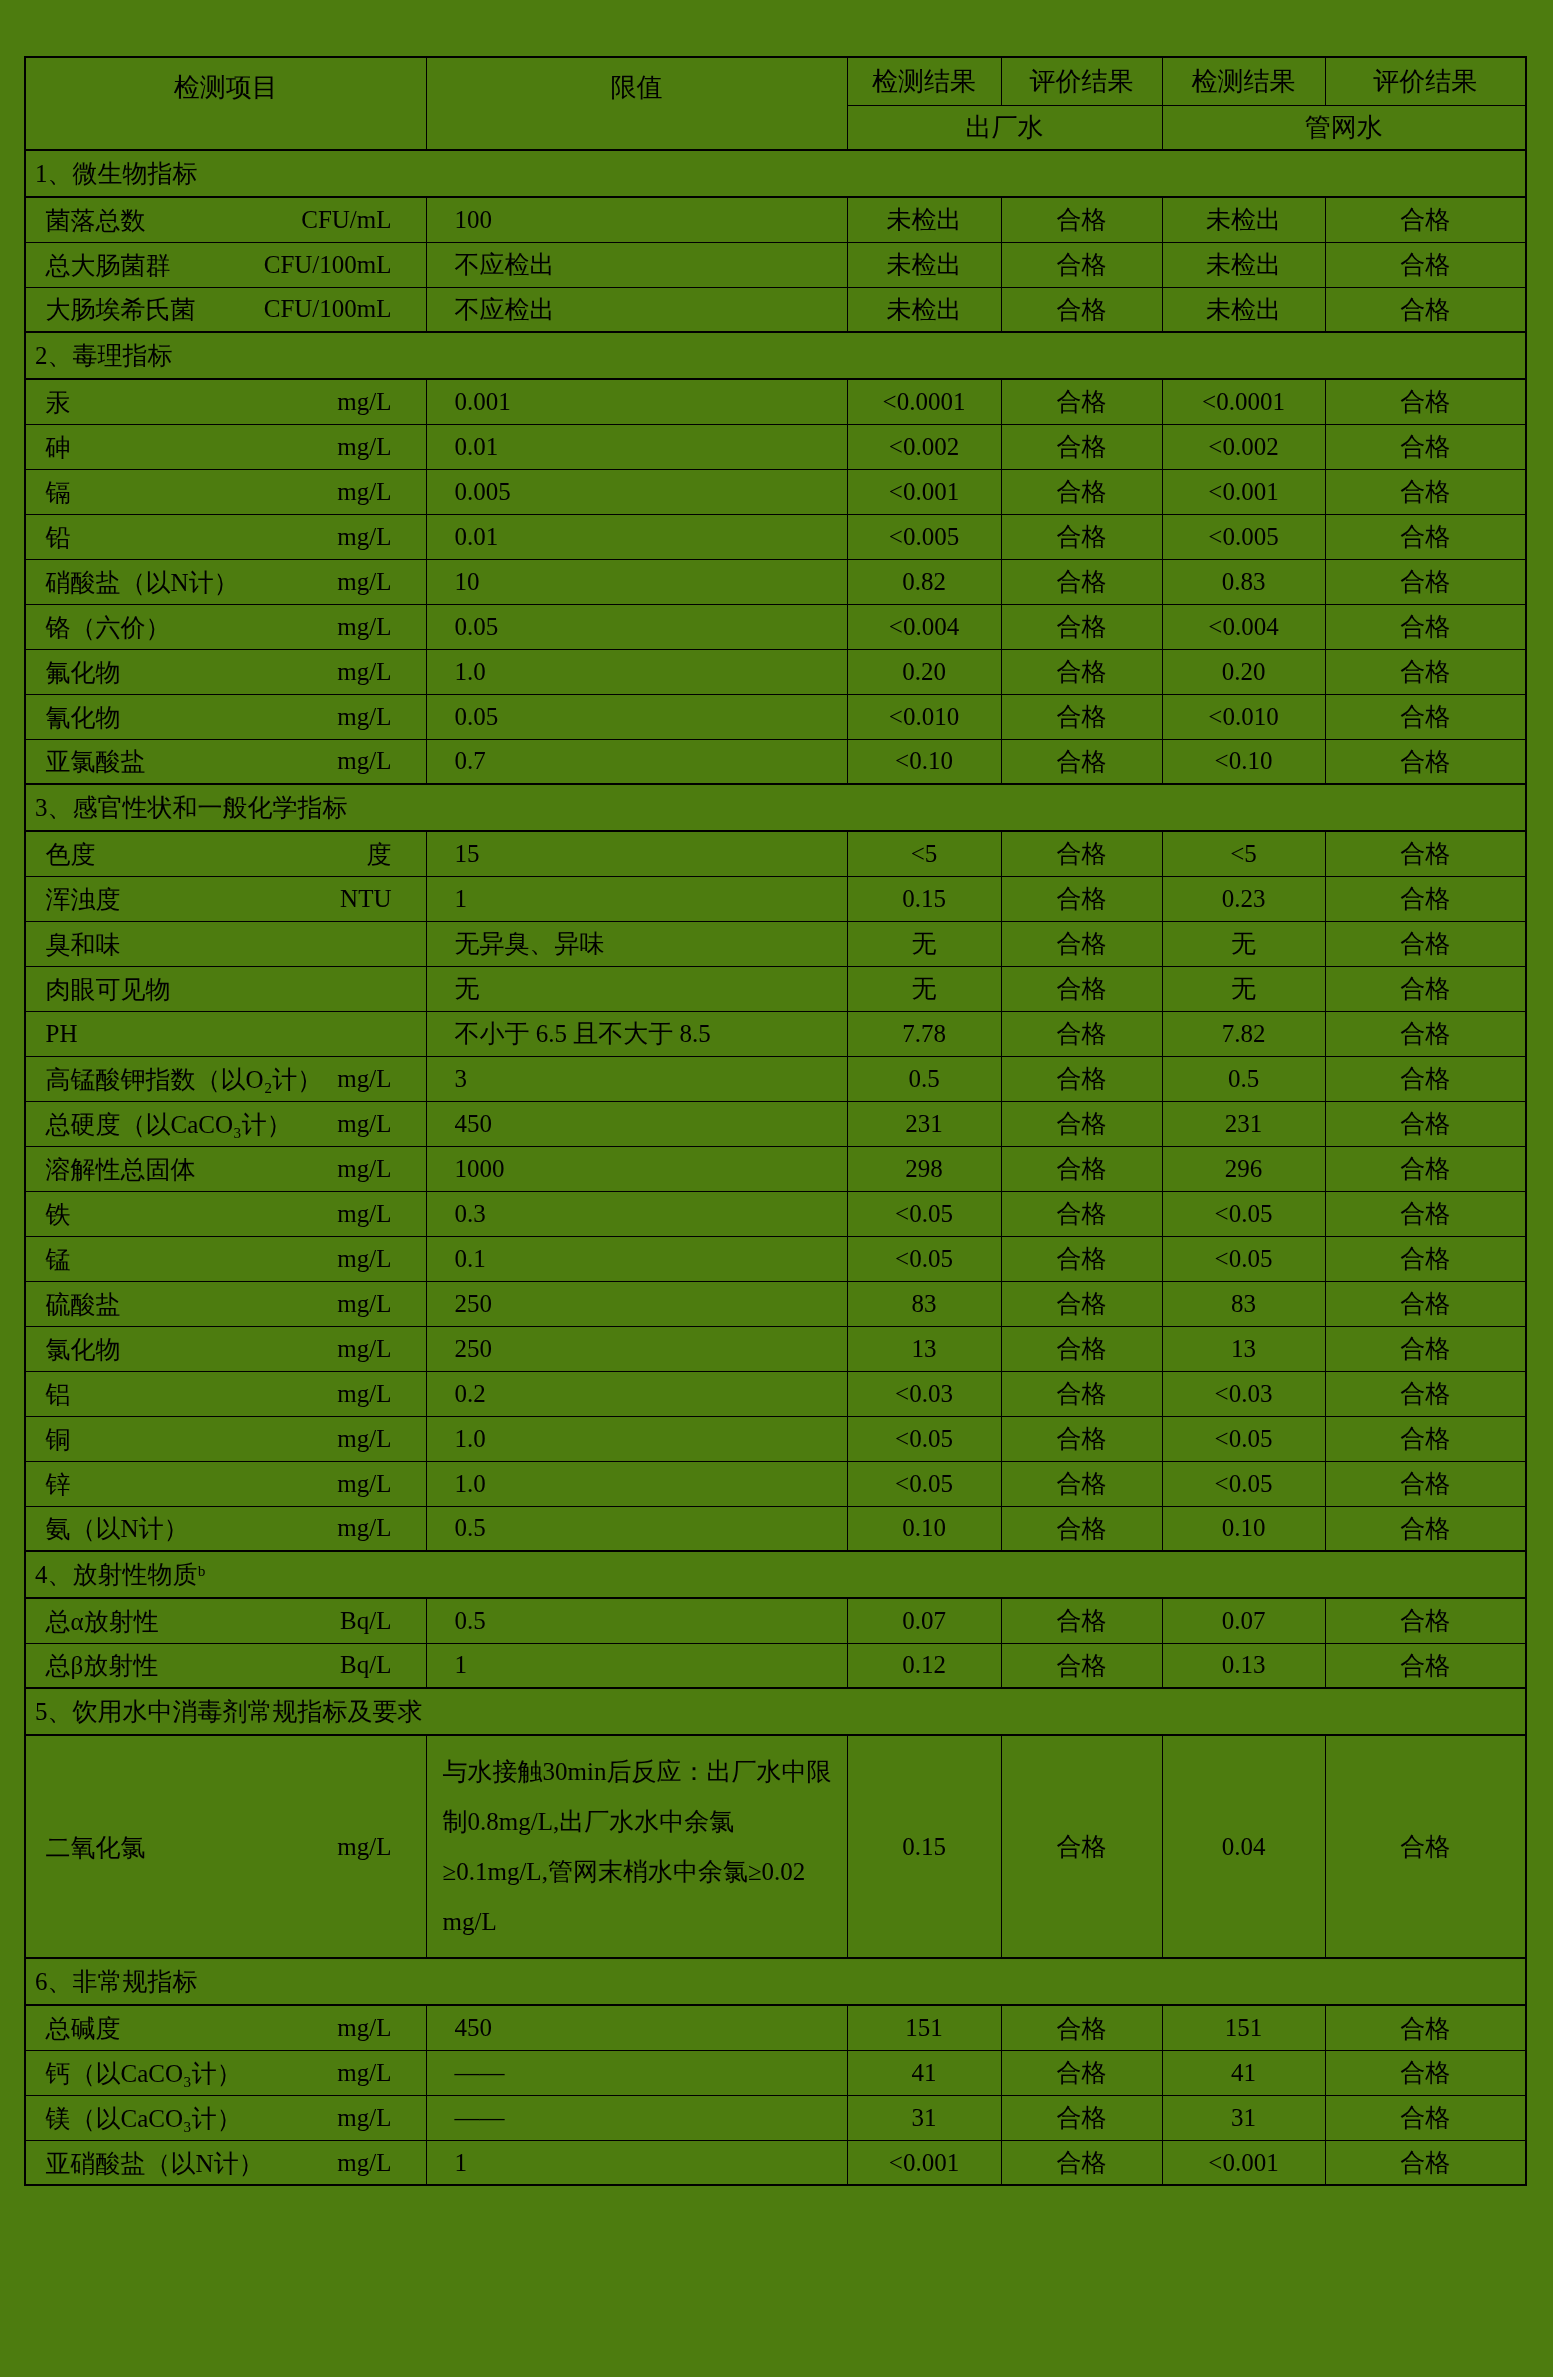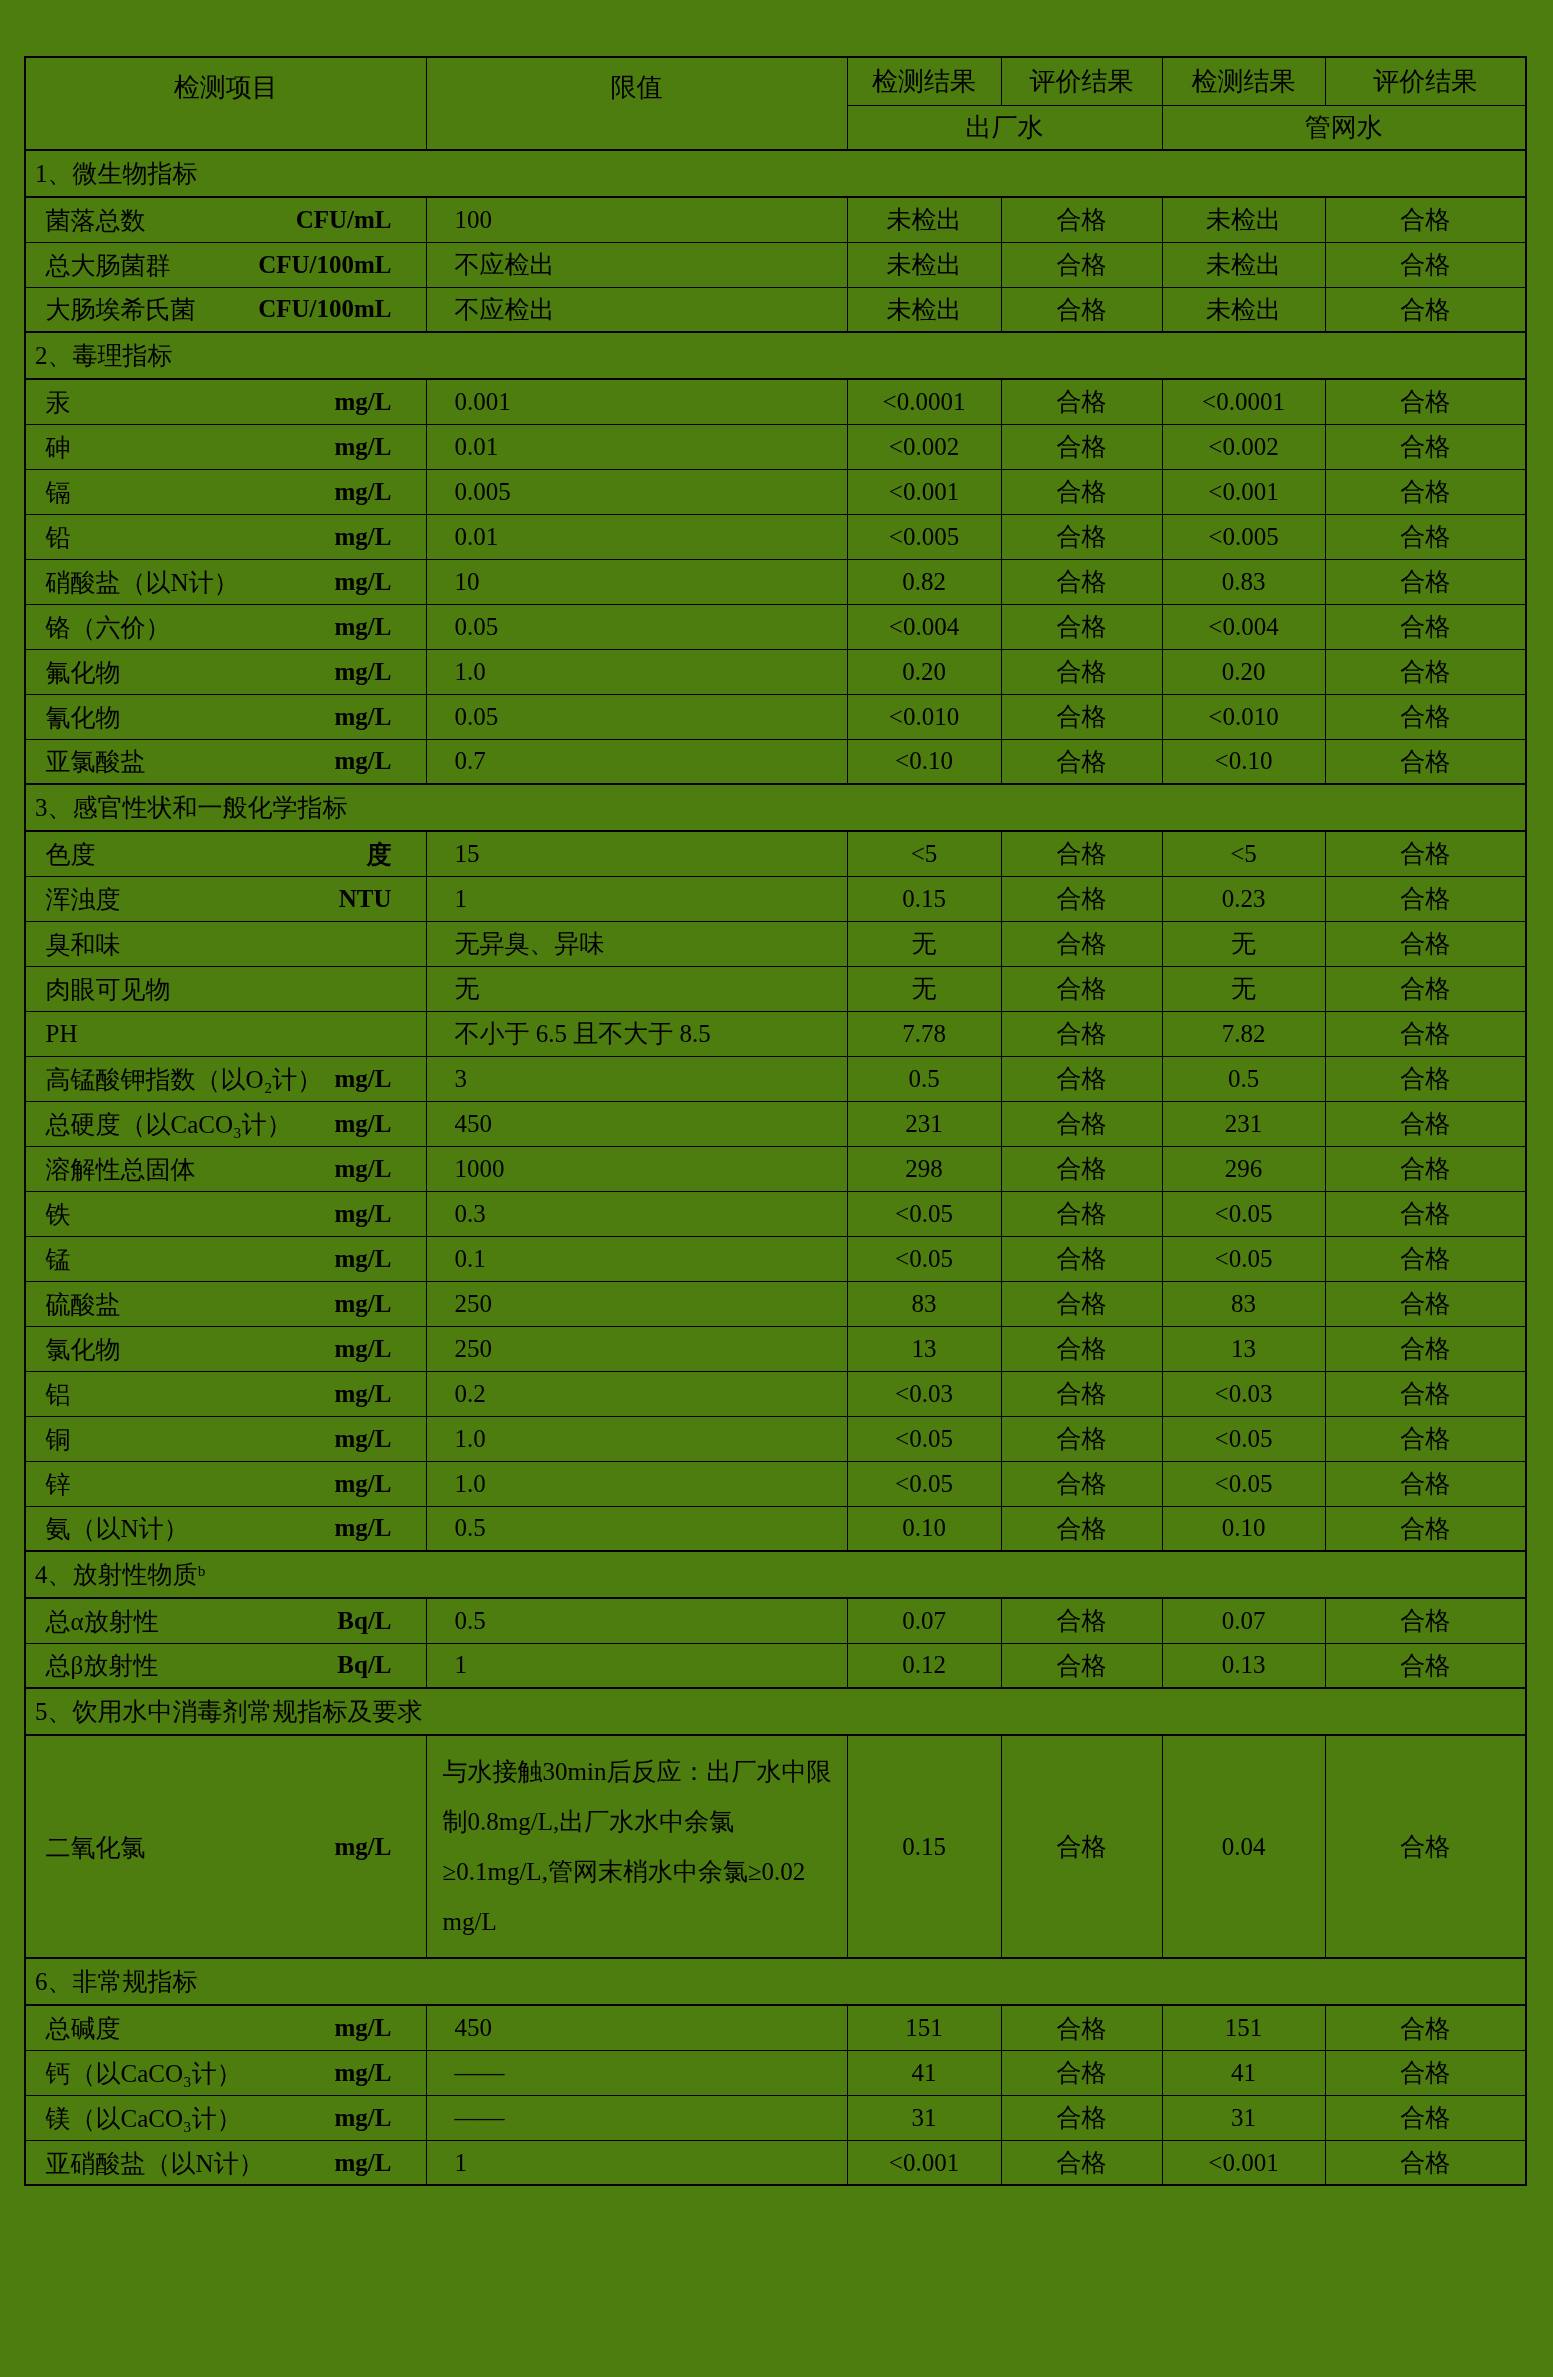--- a/index.html
+++ b/index.html
@@ -55,7 +55,6 @@
     position:absolute;right:34px;top:50%;
     transform:translateY(-50%);
     white-space:nowrap;
-    font-weight:bold;
   }
   td.limit-cell{text-align:left;padding-left:28px;}
   tr.tall-row td.limit-cell{

